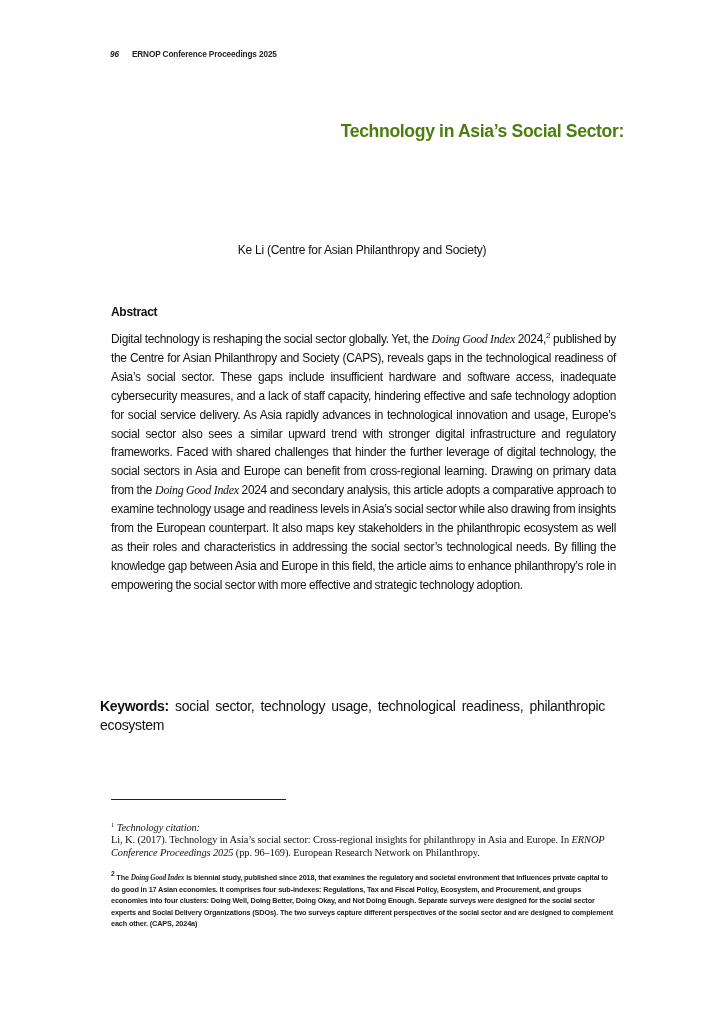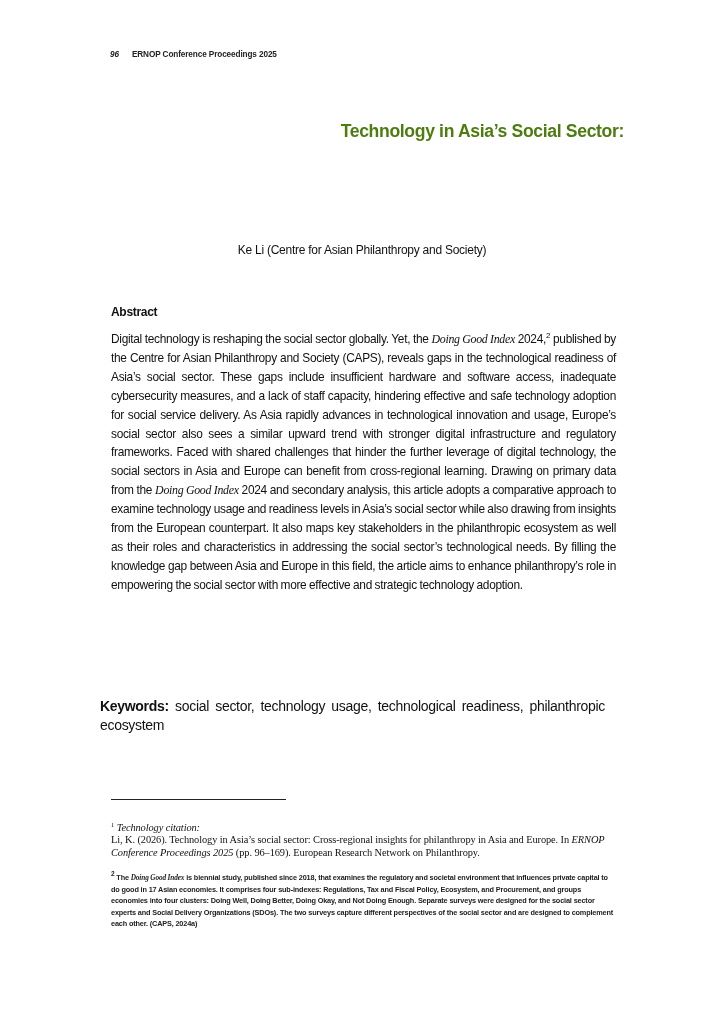--- a/index.html
+++ b/index.html
@@ -152,7 +152,7 @@
 
 <div class="footnote1">
   <div><sup>1</sup> <em>Technology citation:</em></div>
-  <div><span>Li, K. (2026). Technology in Asia’s social sector: Cross-regional insights for philanthropy in Asia and Europe. In </span><em>ERNOP Conference Proceedings 2025</em><span> (pp. 96–169). European Research Network on Philanthropy.</span></div>
+  <div><span>Li, K. (2017). Technology in Asia’s social sector: Cross-regional insights for philanthropy in Asia and Europe. In </span><em>ERNOP Conference Proceedings 2025</em><span> (pp. 96–169). European Research Network on Philanthropy.</span></div>
 </div>
 
 <div class="footnote2"><sup>2</sup><span> The </span><em>Doing Good Index</em><span> is biennial study, published since 2018, that examines the regulatory and societal environment that influences private capital to do good in 17 Asian economies. It comprises four sub-indexes: Regulations, Tax and Fiscal Policy, Ecosystem, and Procurement, and groups economies into four clusters: Doing Well, Doing Better, Doing Okay, and Not Doing Enough. Separate surveys were designed for the social sector experts and Social Delivery Organizations (SDOs). The two surveys capture different perspectives of the social sector and are designed to complement each other. (CAPS, 2024a)</span></div>

